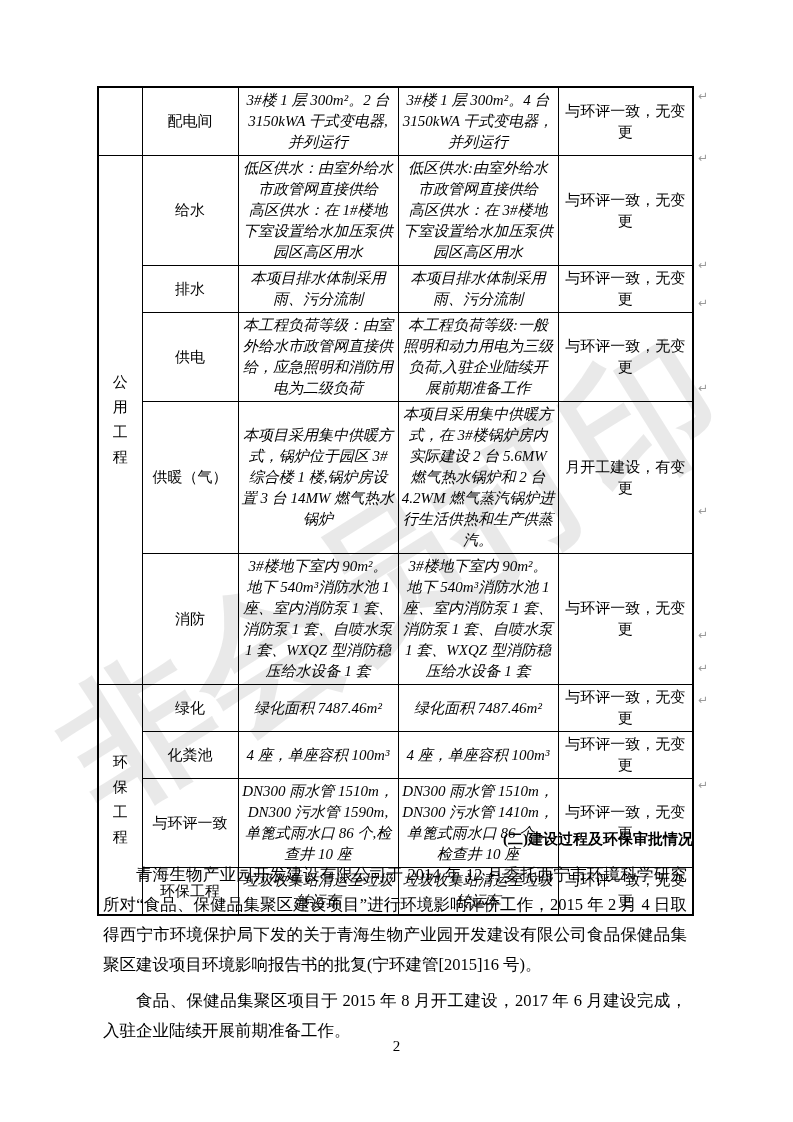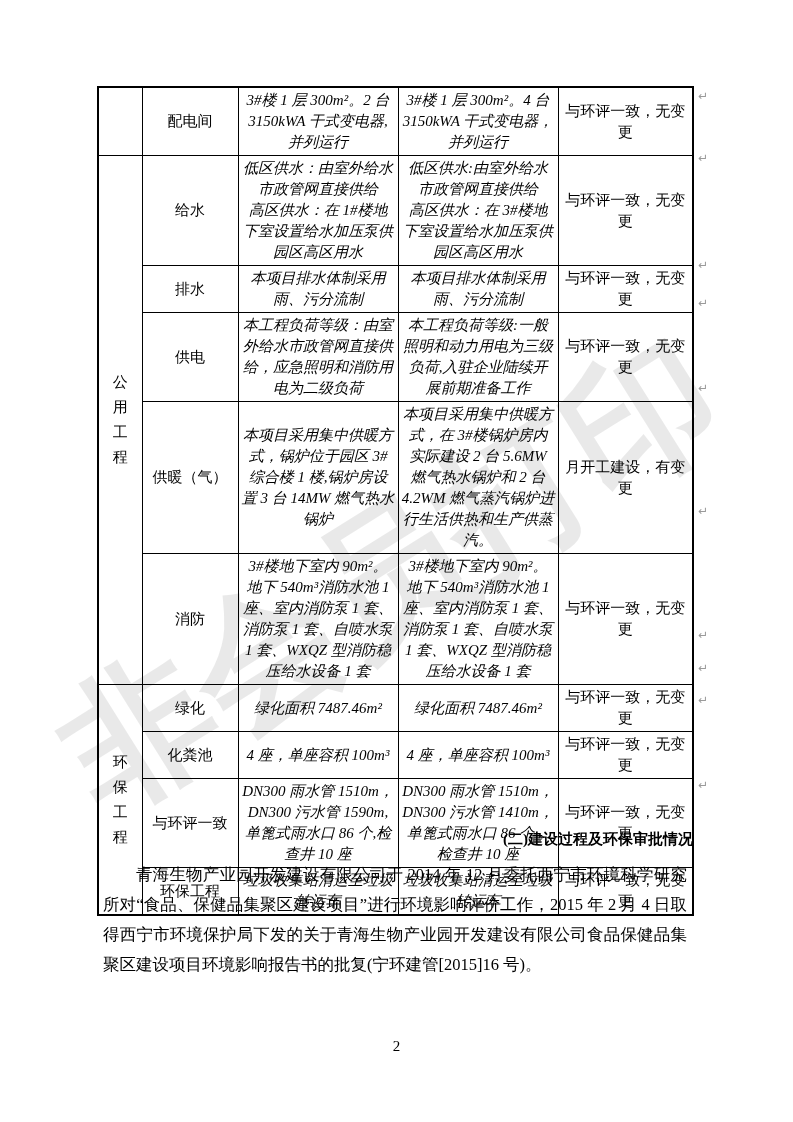--- a/index.html
+++ b/index.html
@@ -193,6 +193,7 @@
   <div class="body-text">
     <h3 class="sec-heading">(二)建设过程及环保审批情况</h3>
     <p>青海生物产业园开发建设有限公司于 2014 年 12 月委托西宁市环境科学研究所对“食品、保健品集聚区建设项目”进行环境影响评价工作，2015 年 2 月 4 日取得西宁市环境保护局下发的关于青海生物产业园开发建设有限公司食品保健品集聚区建设项目环境影响报告书的批复(宁环建管[2015]16 号)。</p>
+    <p>食品、保健品集聚区项目于 2015 年 8 月开工建设，2017 年 6 月建设完成，入驻企业陆续开展前期准备工作。</p>
   </div>
 
   <div class="page-number">2</div>

